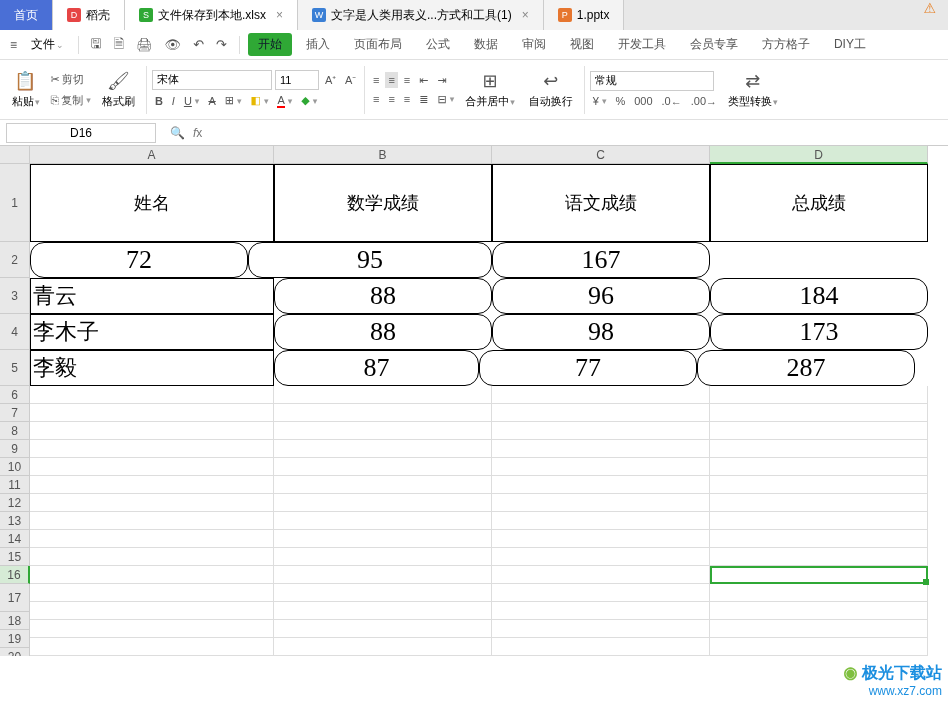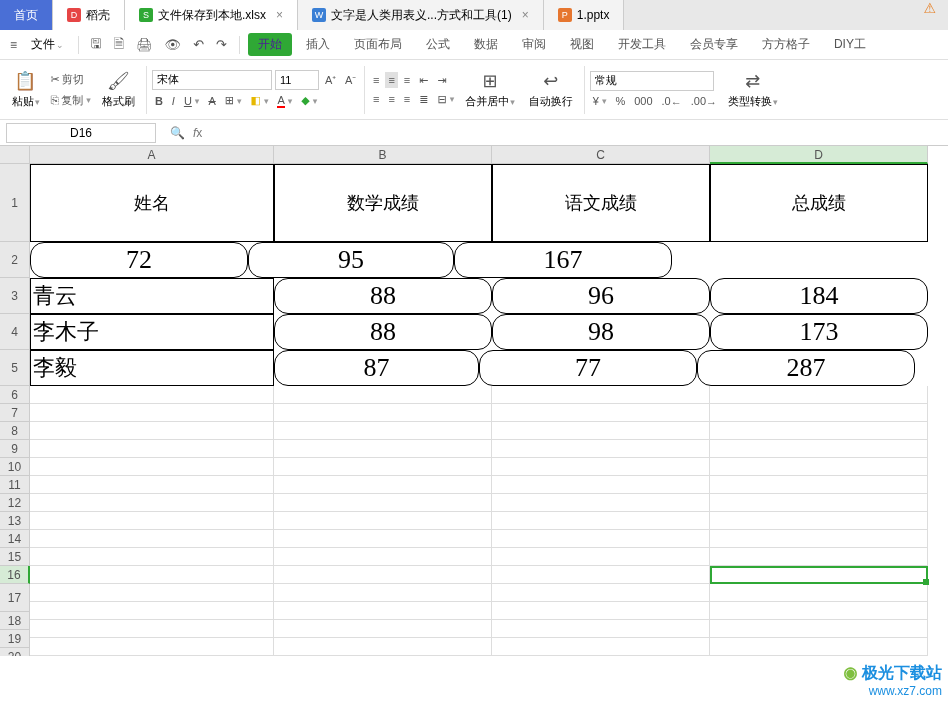--- a/index.html
+++ b/index.html
@@ -21,7 +21,7 @@
 .divider-v { width: 1px; height: 18px; background: #ddd; margin: 0 4px; }
 .quick-btn { padding: 3px 4px; color: #555; font-size: 13px; }
 .menu-item { padding: 4px 10px; color: #555; cursor: pointer; }
-.menu-item.start { background: #2fa835; color: #4c1d95; border-radius: 3px; padding: 3px 10px; }
+.menu-item.start { background: #2fa835; color: #0f172a; border-radius: 3px; padding: 3px 10px; }
 
 
 .ribbon { display: flex; align-items: center; height: 60px; border-bottom: 1px solid #e0e0e0; padding: 2px 6px; font-size: 11px; gap: 2px; }

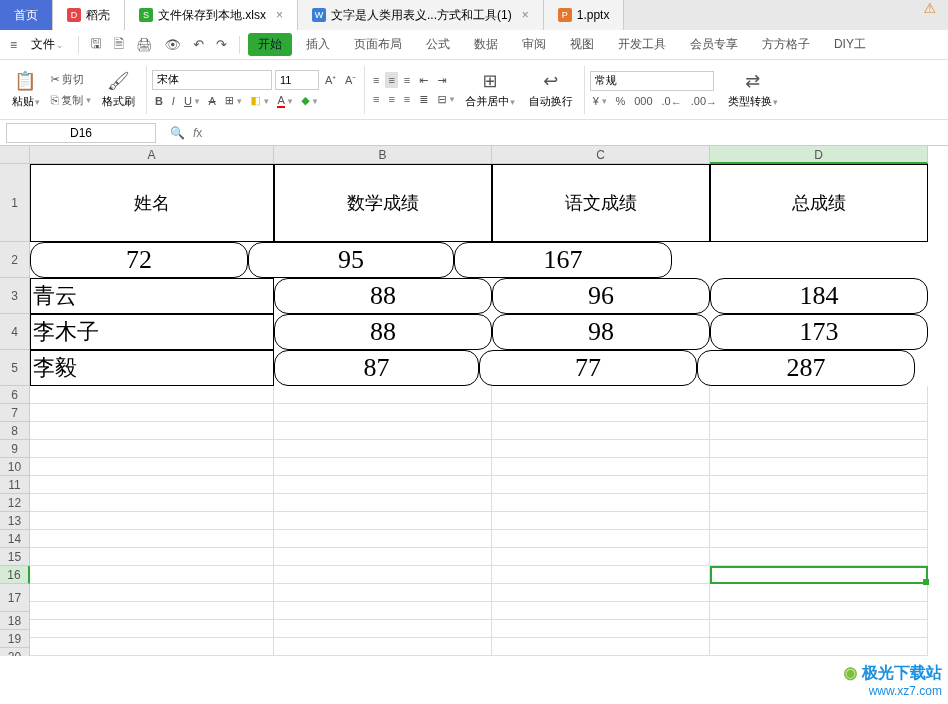--- a/index.html
+++ b/index.html
@@ -259,7 +259,7 @@
       </div>
       <div class="row" style="height:36px">
         <div class="cell data-cell num-cell" style="width:218px">72</div>
-        <div class="cell data-cell num-cell" style="width:206px">95</div>
+        <div class="cell data-cell num-cell" style="width:244px">95</div>
         <div class="cell data-cell num-cell" style="width:218px">167</div>
       </div>
       <div class="row" style="height:36px">

